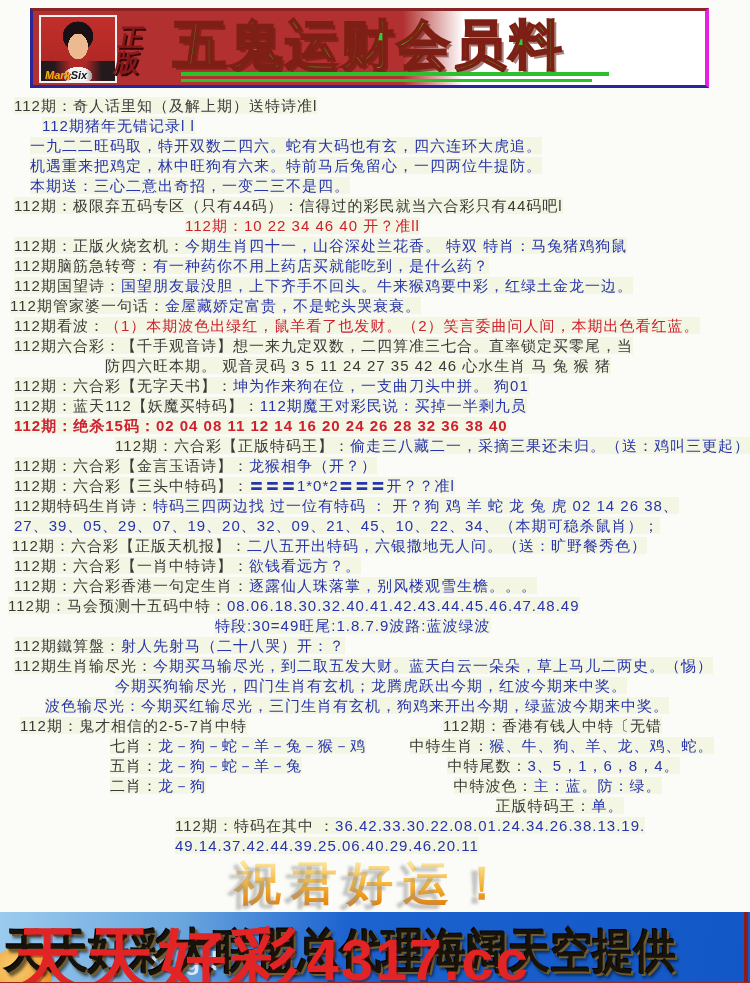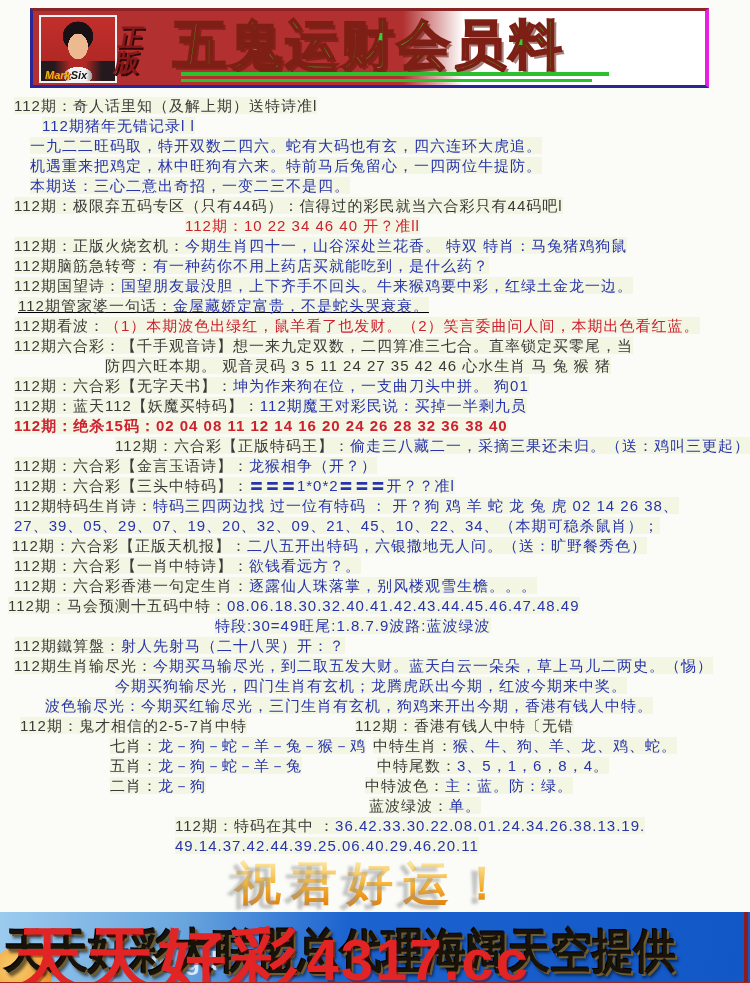--- a/index.html
+++ b/index.html
@@ -131,7 +131,7 @@
       <div class="tline" style="padding-left: 14px;"><span class="seg c-black">112期：正版火烧玄机：</span><span class="seg c-blue">今期生肖四十一，山谷深处兰花香。 特双  特肖：马兔猪鸡狗鼠</span></div>
       <div class="tline" style="padding-left: 14px;"><span class="seg c-black">112期脑筋急转弯：</span><span class="seg c-blue">有一种药你不用上药店买就能吃到，是什么药？</span></div>
       <div class="tline" style="padding-left: 14px;"><span class="seg c-black">112期国望诗：</span><span class="seg c-blue">国望朋友最没胆，上下齐手不回头。牛来猴鸡要中彩，红绿土金龙一边。</span></div>
-      <div class="tline" style="padding-left: 18px; text-decoration: underline;"><span class="seg c-black">112期管家婆一句话：</span><span class="seg c-blue">金屋藏娇定富贵，不是蛇头哭衰衰。</span></div>
+      <div class="tline" style="padding-left: 10px;"><span class="seg c-black">112期管家婆一句话：</span><span class="seg c-blue">金屋藏娇定富贵，不是蛇头哭衰衰。</span></div>
       <div class="tline" style="padding-left: 14px;"><span class="seg c-black">112期看波：</span><span class="seg c-red">（1）本期波色出绿红，鼠羊看了也发财。（2）笑言委曲问人间，本期出色看红蓝。</span></div>
       <div class="tline" style="padding-left: 14px;"><span class="seg c-black">112期六合彩：【千手观音诗】想一来九定双数，二四算准三七合。直率锁定买零尾，当</span></div>
       <div class="tline" style="padding-left: 105px;"><span class="seg c-black">防四六旺本期。 观音灵码 3 5 11 24 27 35 42 46 心水生肖 马 兔 猴 猪</span></div>

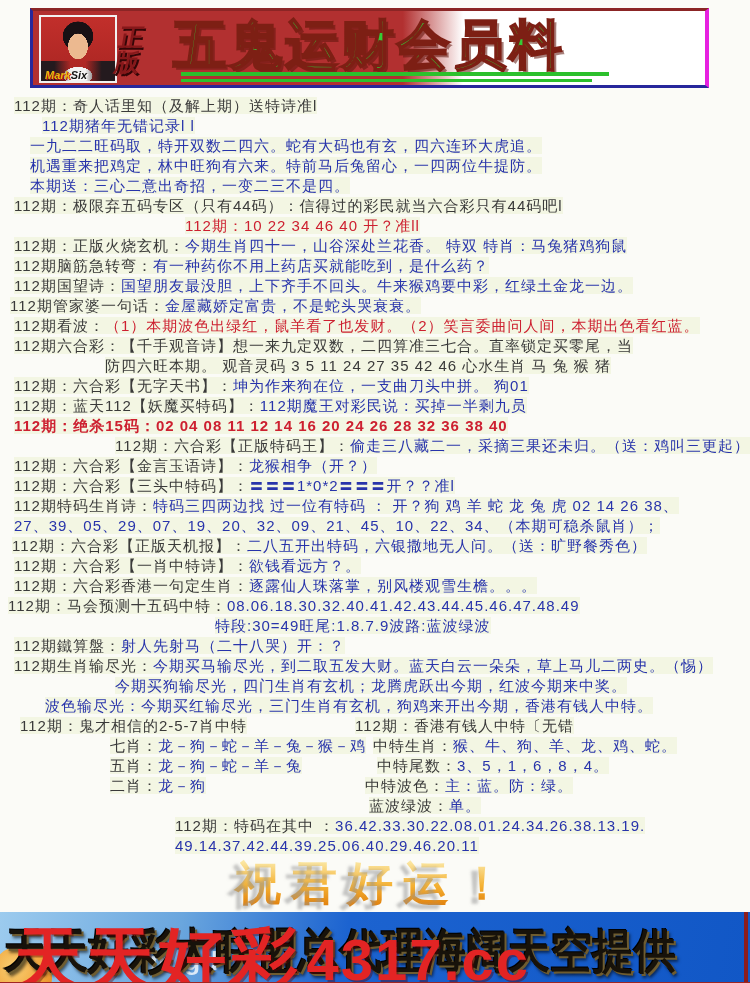--- a/index.html
+++ b/index.html
@@ -151,7 +151,7 @@
       <div class="tline" style="padding-left: 14px;"><span class="seg c-black">112期鐵算盤：</span><span class="seg c-blue">射人先射马（二十八哭）开：？</span></div>
       <div class="tline" style="padding-left: 14px;"><span class="seg c-black">112期生肖输尽光：</span><span class="seg c-blue">今期买马输尽光，到二取五发大财。蓝天白云一朵朵，草上马儿二两史。（惕）</span></div>
       <div class="tline" style="padding-left: 115px;"><span class="seg c-blue">今期买狗输尽光，四门生肖有玄机；龙腾虎跃出今期，红波今期来中奖。</span></div>
-      <div class="tline" style="padding-left: 45px;"><span class="seg c-blue">波色输尽光：今期买红输尽光，三门生肖有玄机，狗鸡来开出今期，香港有钱人中特。</span></div>
+      <div class="tline" style="padding-left: 45px;"><span class="seg c-blue">波色输尽光：今期买红输尽光，三门生肖有玄机，狗鸡来开出今期，绿蓝波今期来中奖。</span></div>
     </div>
 
   <div class="cols">

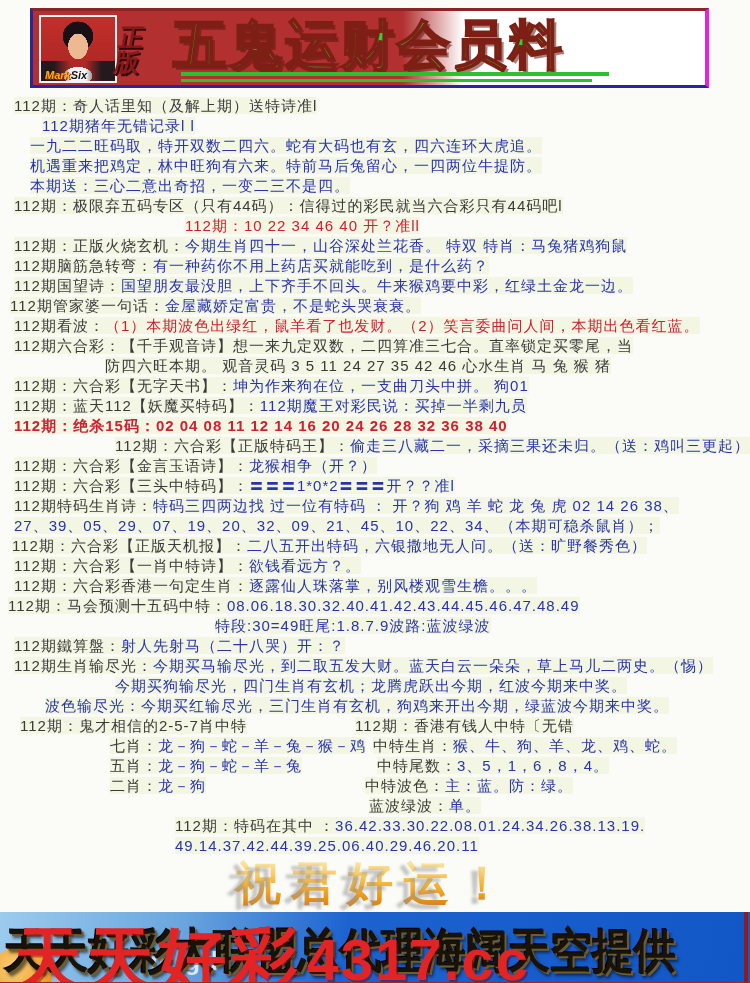--- a/index.html
+++ b/index.html
@@ -60,7 +60,7 @@
   
   .cols{display:flex;}
   .col-left{width:345px;}
-  .col-right{width:405px;}
+  .col-right{width:405px;text-align:center;}
   
   .luck{
     margin-top:2px;height:50px;text-align:center;

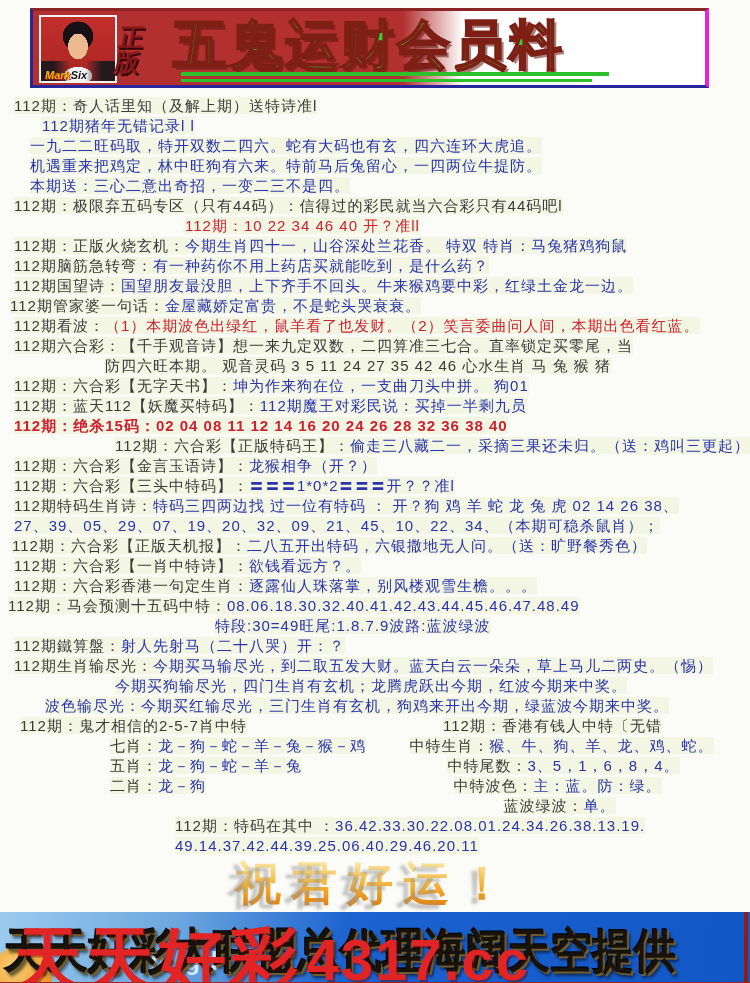--- a/index.html
+++ b/index.html
@@ -166,7 +166,7 @@
         <div class="tline" style="padding-left: 28px;"><span class="seg c-black">中特生肖：</span><span class="seg c-blue">猴、牛、狗、羊、龙、鸡、蛇。</span></div>
         <div class="tline" style="padding-left: 32px;"><span class="seg c-black">中特尾数：</span><span class="seg c-blue">3、5，1，6，8，4。</span></div>
         <div class="tline" style="padding-left: 20px;"><span class="seg c-black">中特波色：</span><span class="seg c-blue">主：蓝。防：绿。</span></div>
-        <div class="tline" style="padding-left: 24px;"><span class="seg c-black">蓝波绿波：</span><span class="seg c-blue">单。</span></div>
+        <div class="tline" style="padding-left: 24px;"><span class="seg c-black">正版特码王：</span><span class="seg c-blue">单。</span></div>
       </div>
   </div>
 

